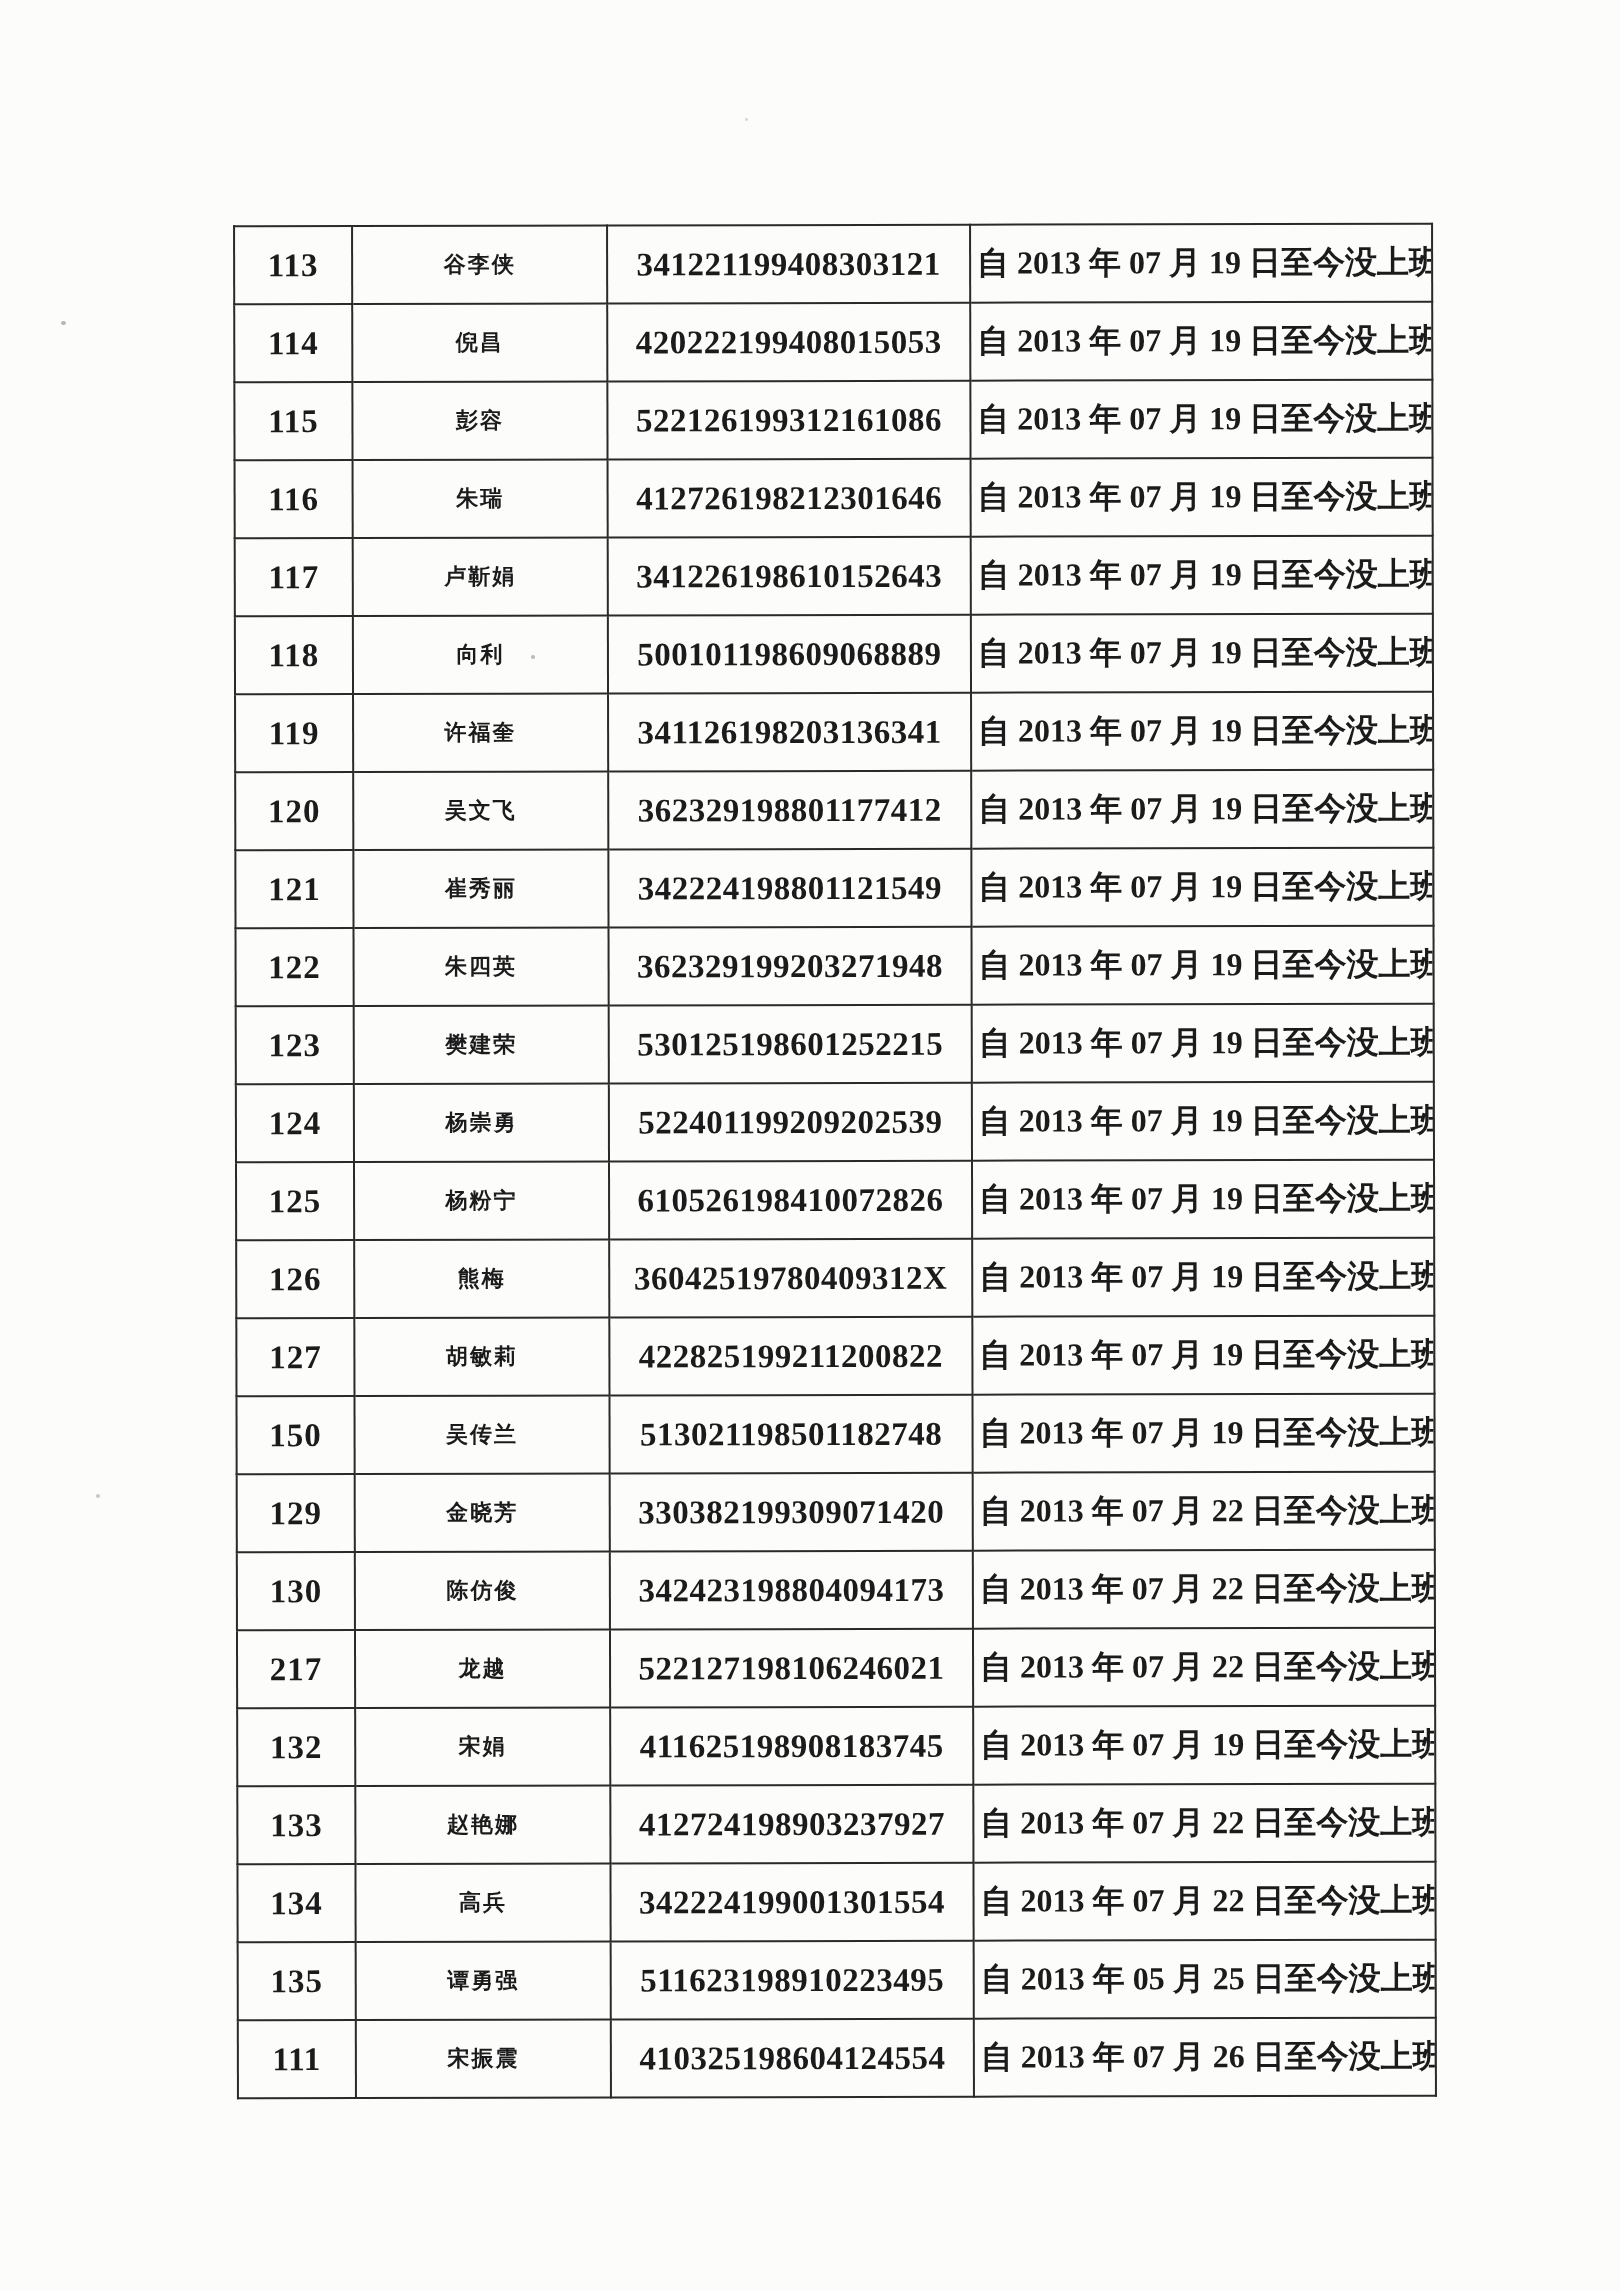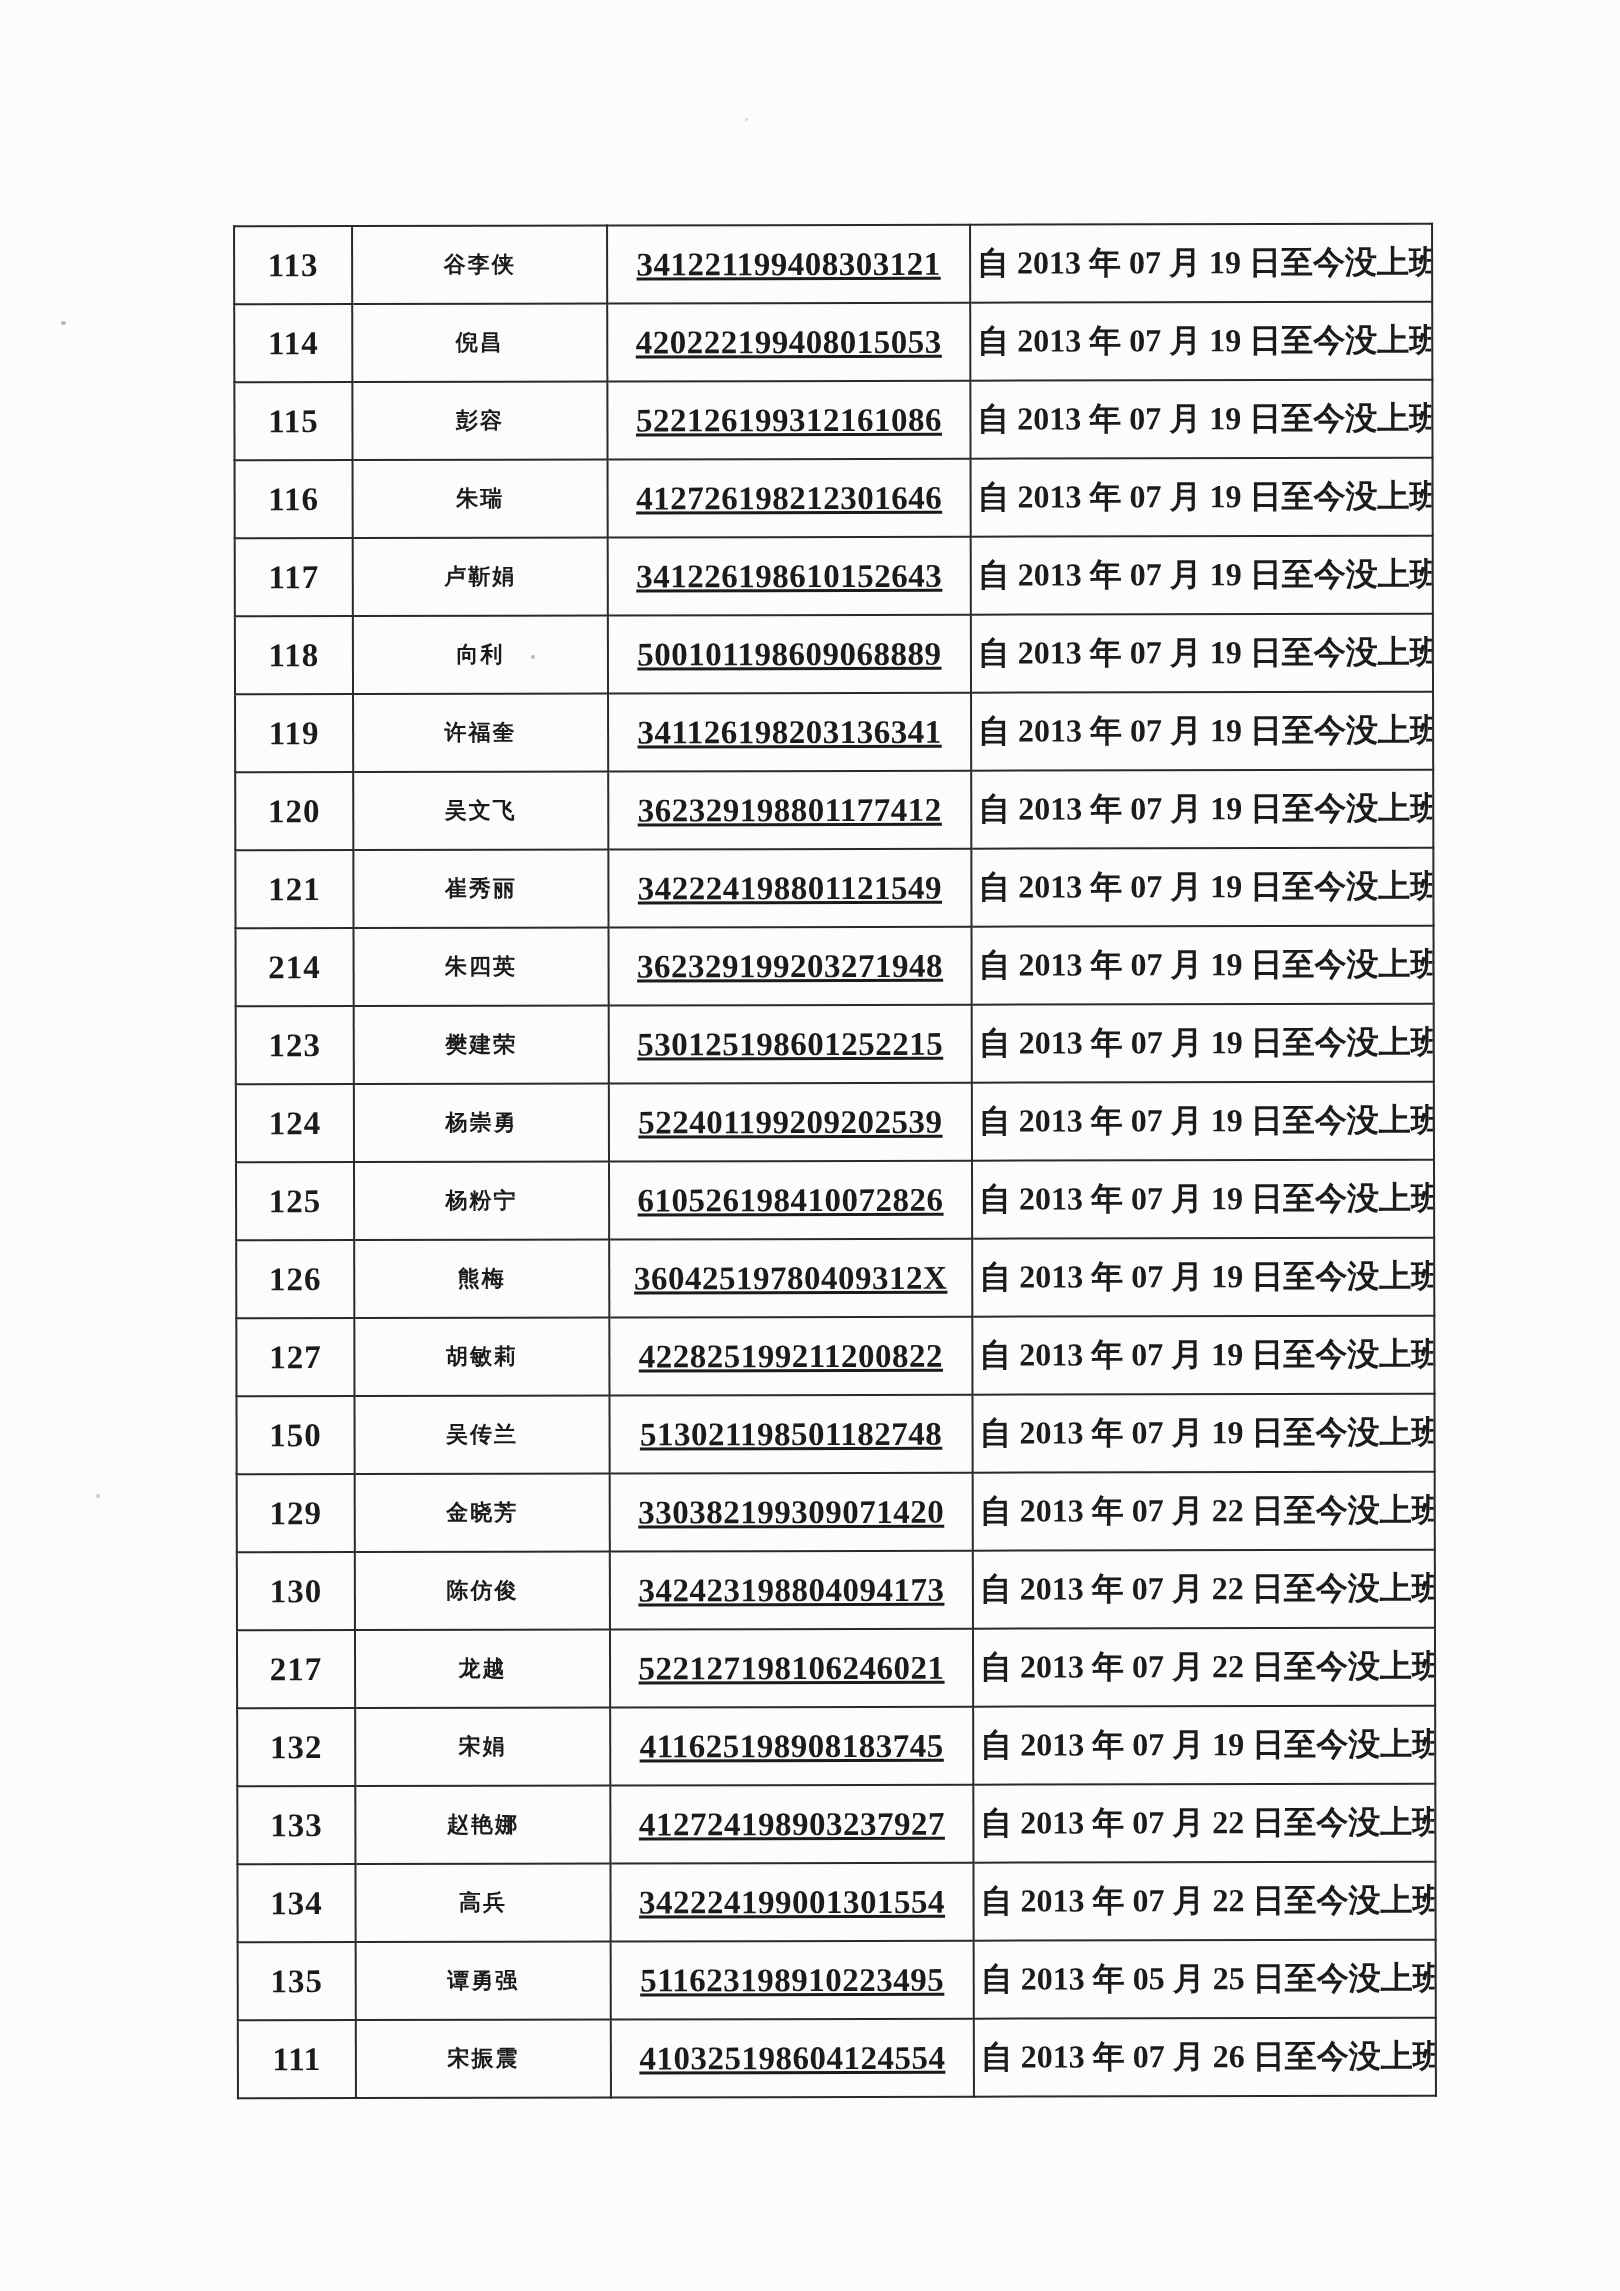--- a/index.html
+++ b/index.html
@@ -41,7 +41,7 @@
   }
   .c-no     { font-size: 33px; letter-spacing: 1px; }
   .c-name   { font-size: 22px; letter-spacing: 2px; }
-  .c-id     { font-size: 33px; letter-spacing: 0.5px; text-decoration: underline; }
+  .c-id     { font-size: 33px; letter-spacing: 0.5px; }
   .c-status { font-size: 32px; margin-left: 36px; }
   .speck {
     position: absolute;

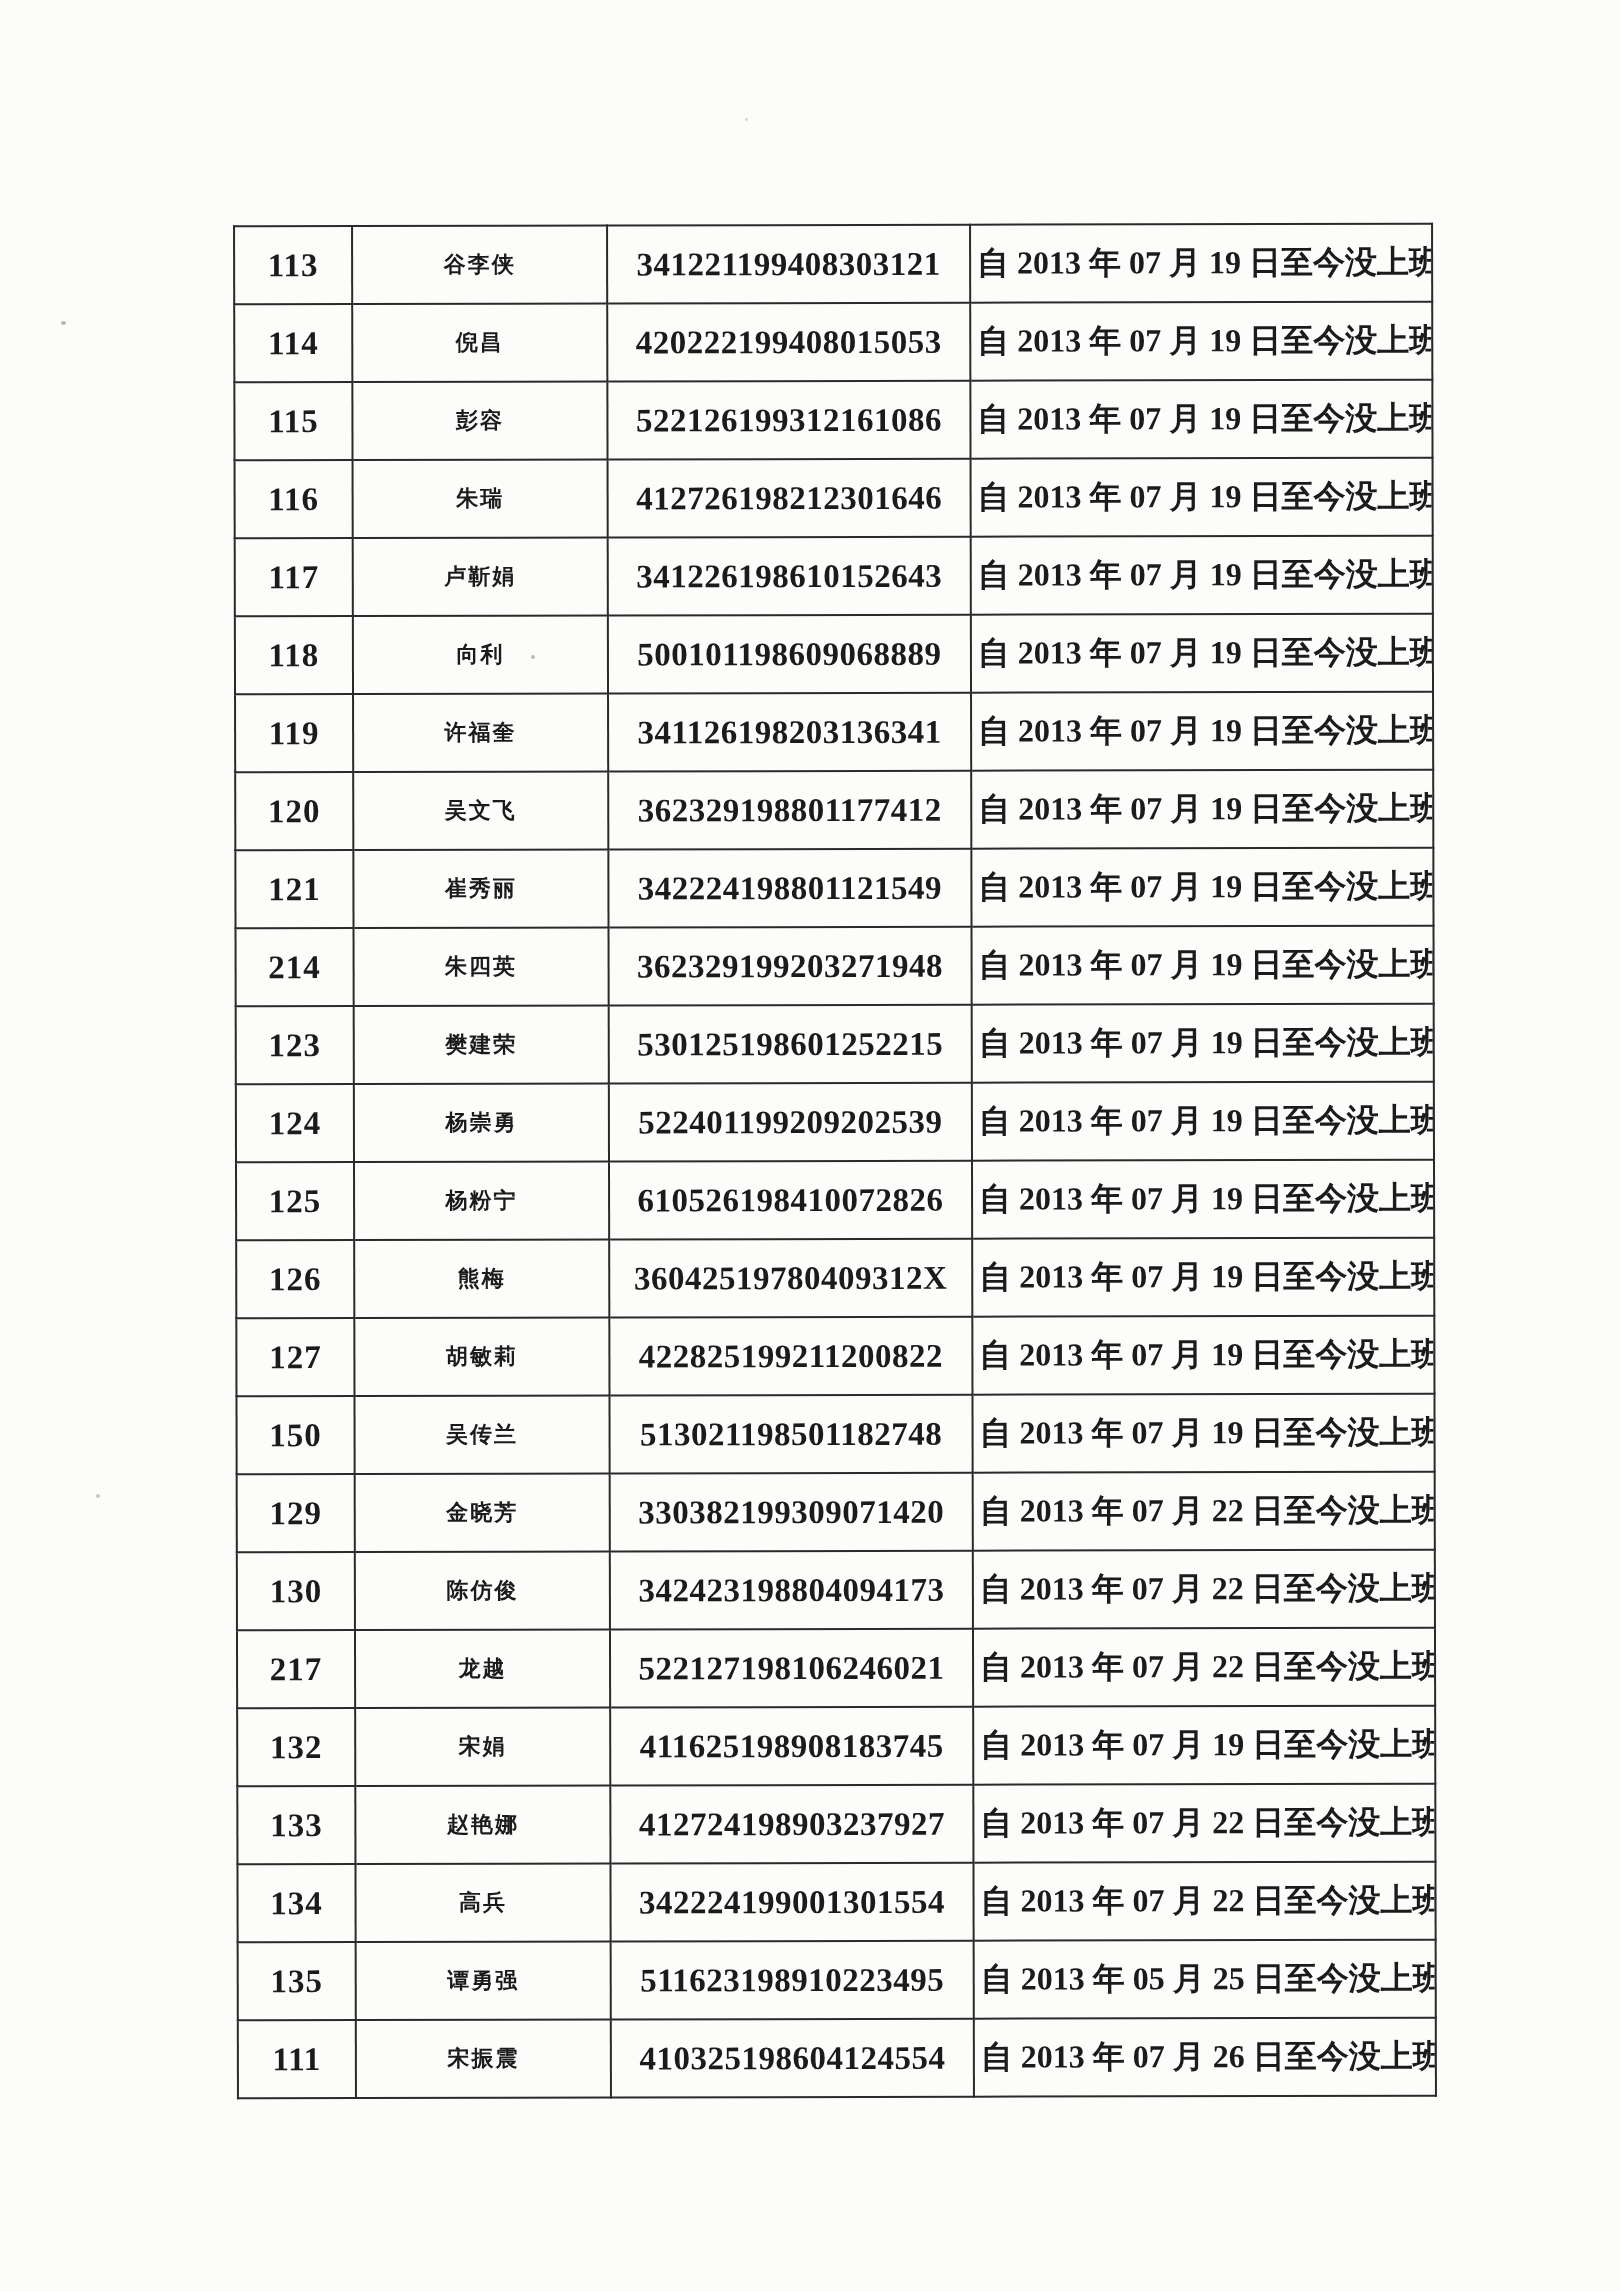--- a/index.html
+++ b/index.html
@@ -121,7 +121,7 @@
     <td class="c-status">自 2013 年 07 月 19 日至今没上班</td>
   </tr>
         <tr>
-    <td class="c-no">214</td>
+    <td class="c-no">122</td>
     <td class="c-name">朱四英</td>
     <td class="c-id">362329199203271948</td>
     <td class="c-status">自 2013 年 07 月 19 日至今没上班</td>

